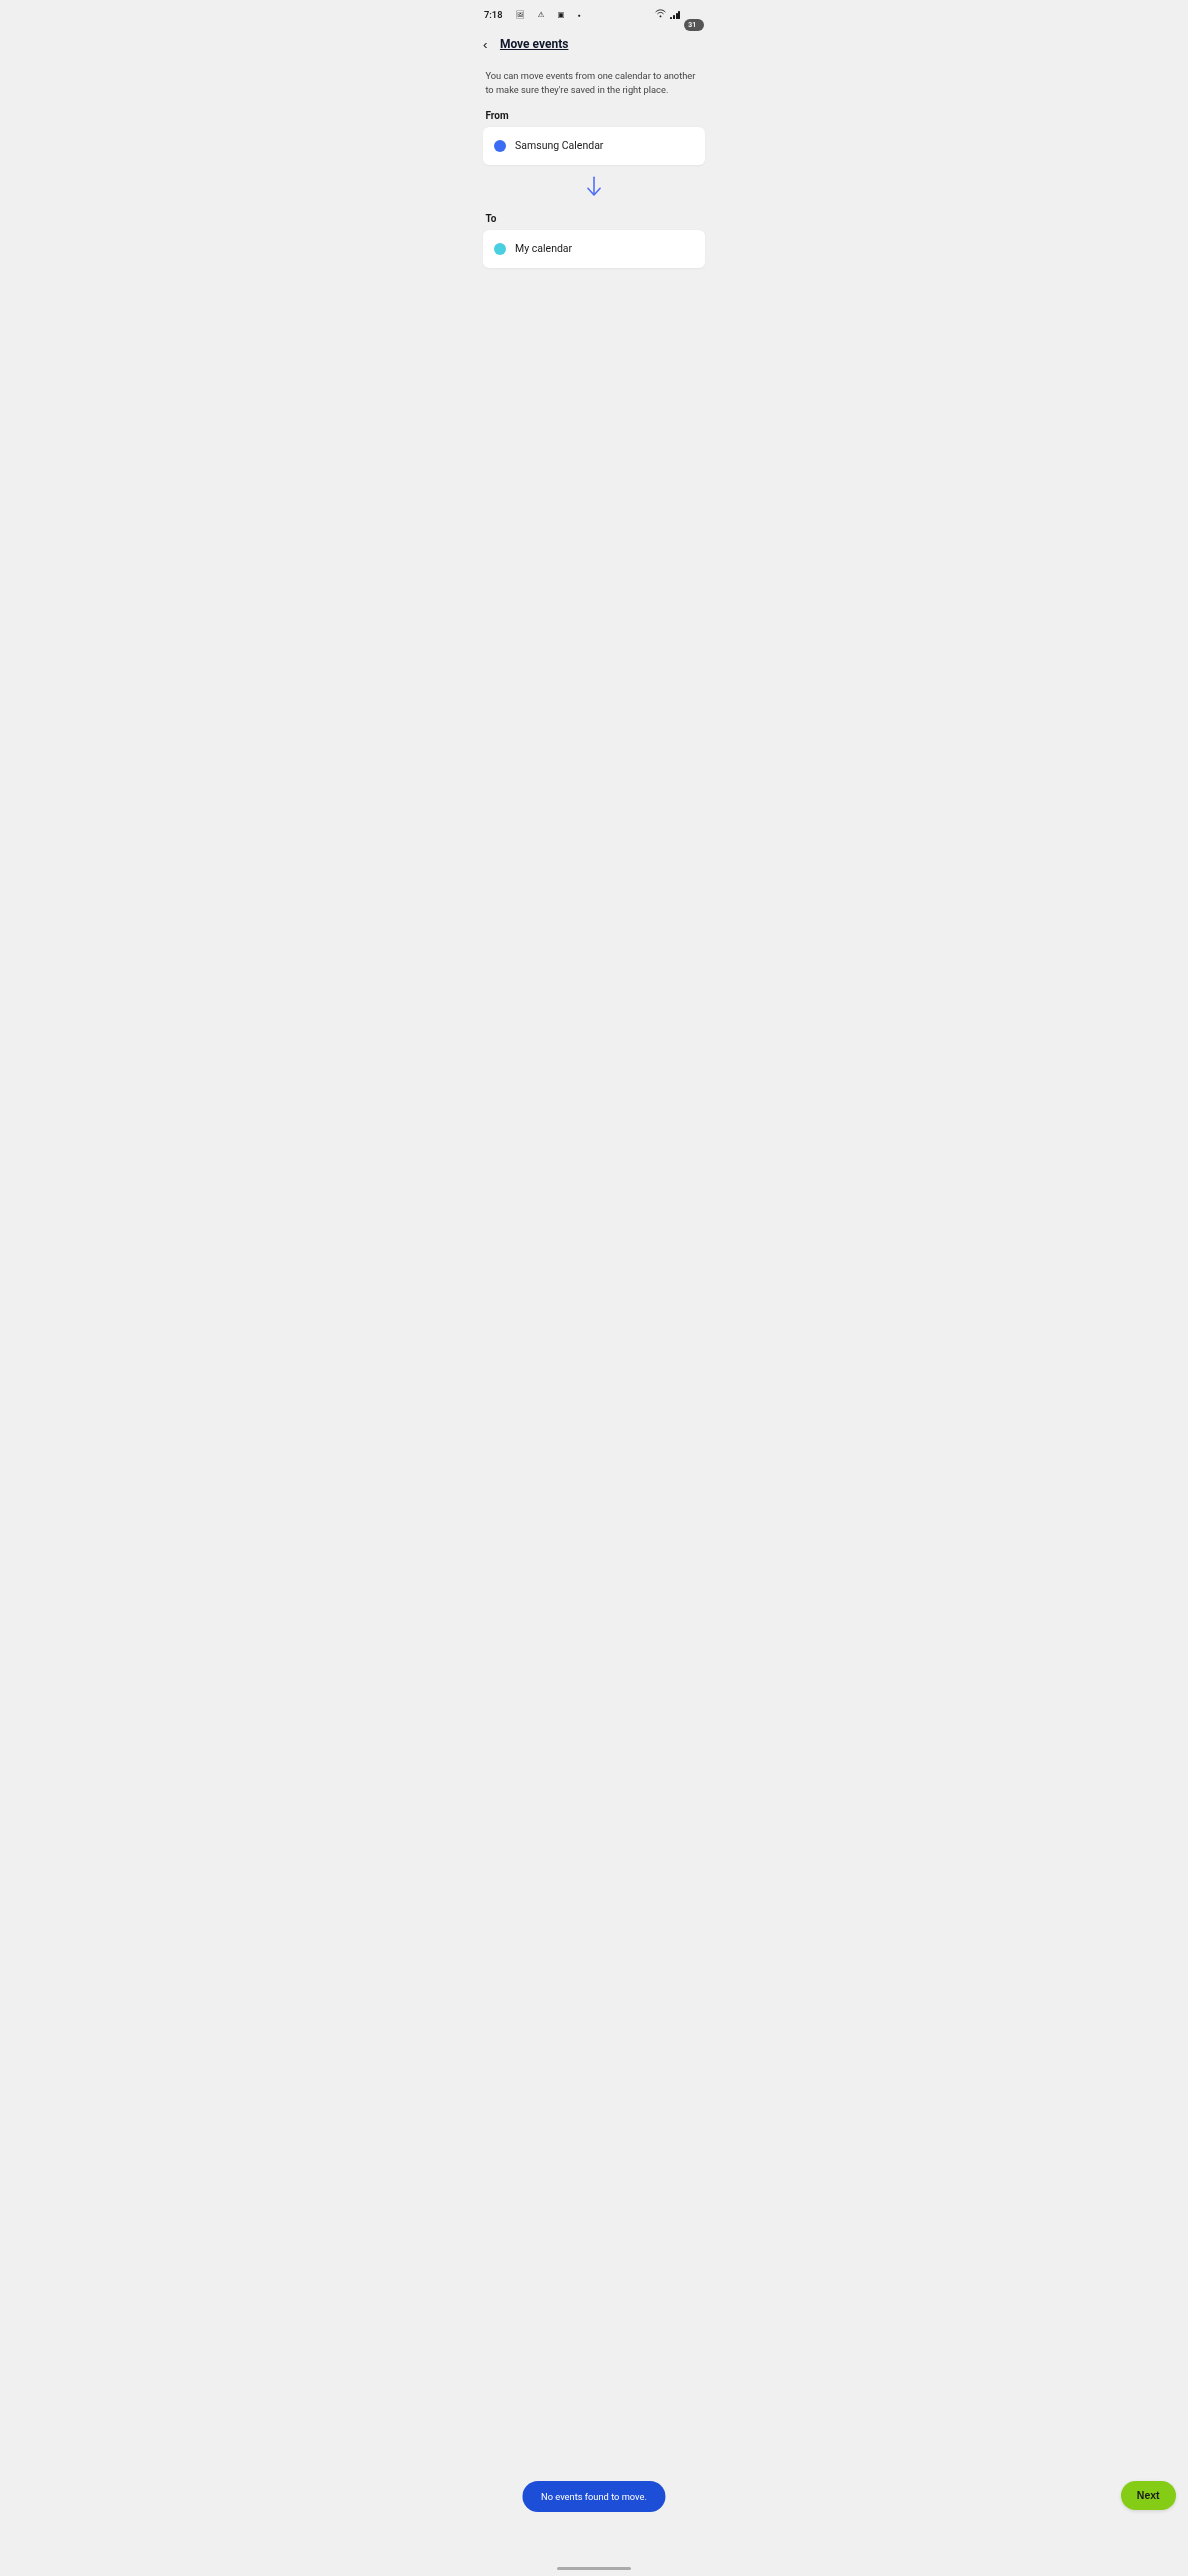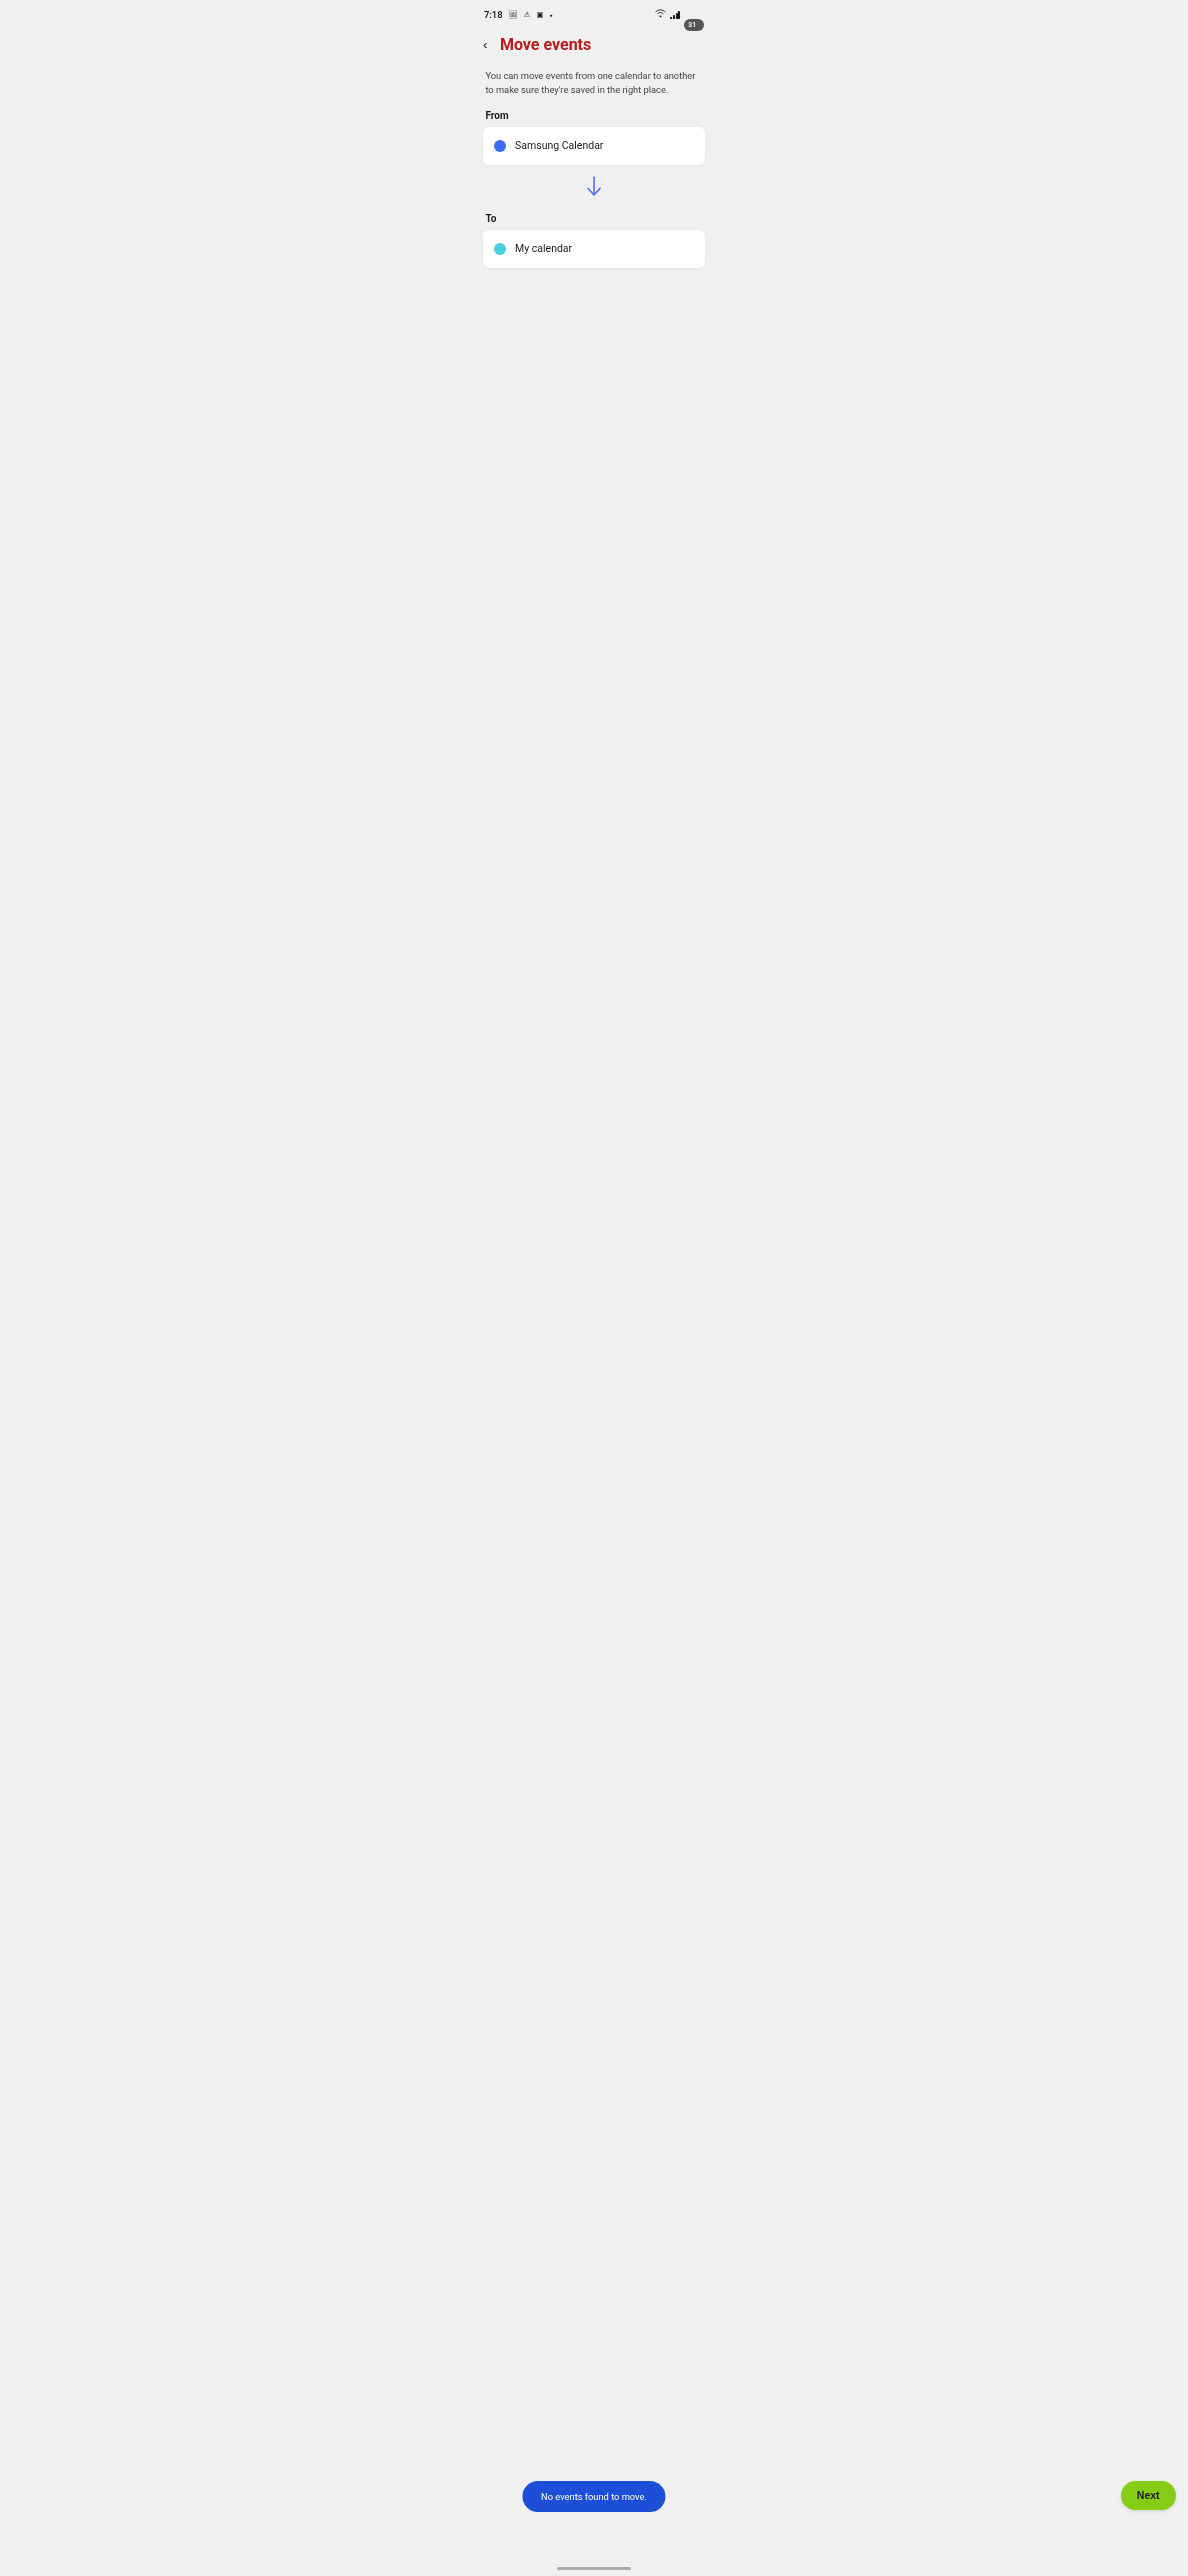--- a/index.html
+++ b/index.html
@@ -30,7 +30,7 @@
     .status-bar-left {
       display: flex;
       align-items: center;
-      gap: 6px;
+      gap: 13px;
     }
 
     .status-time {

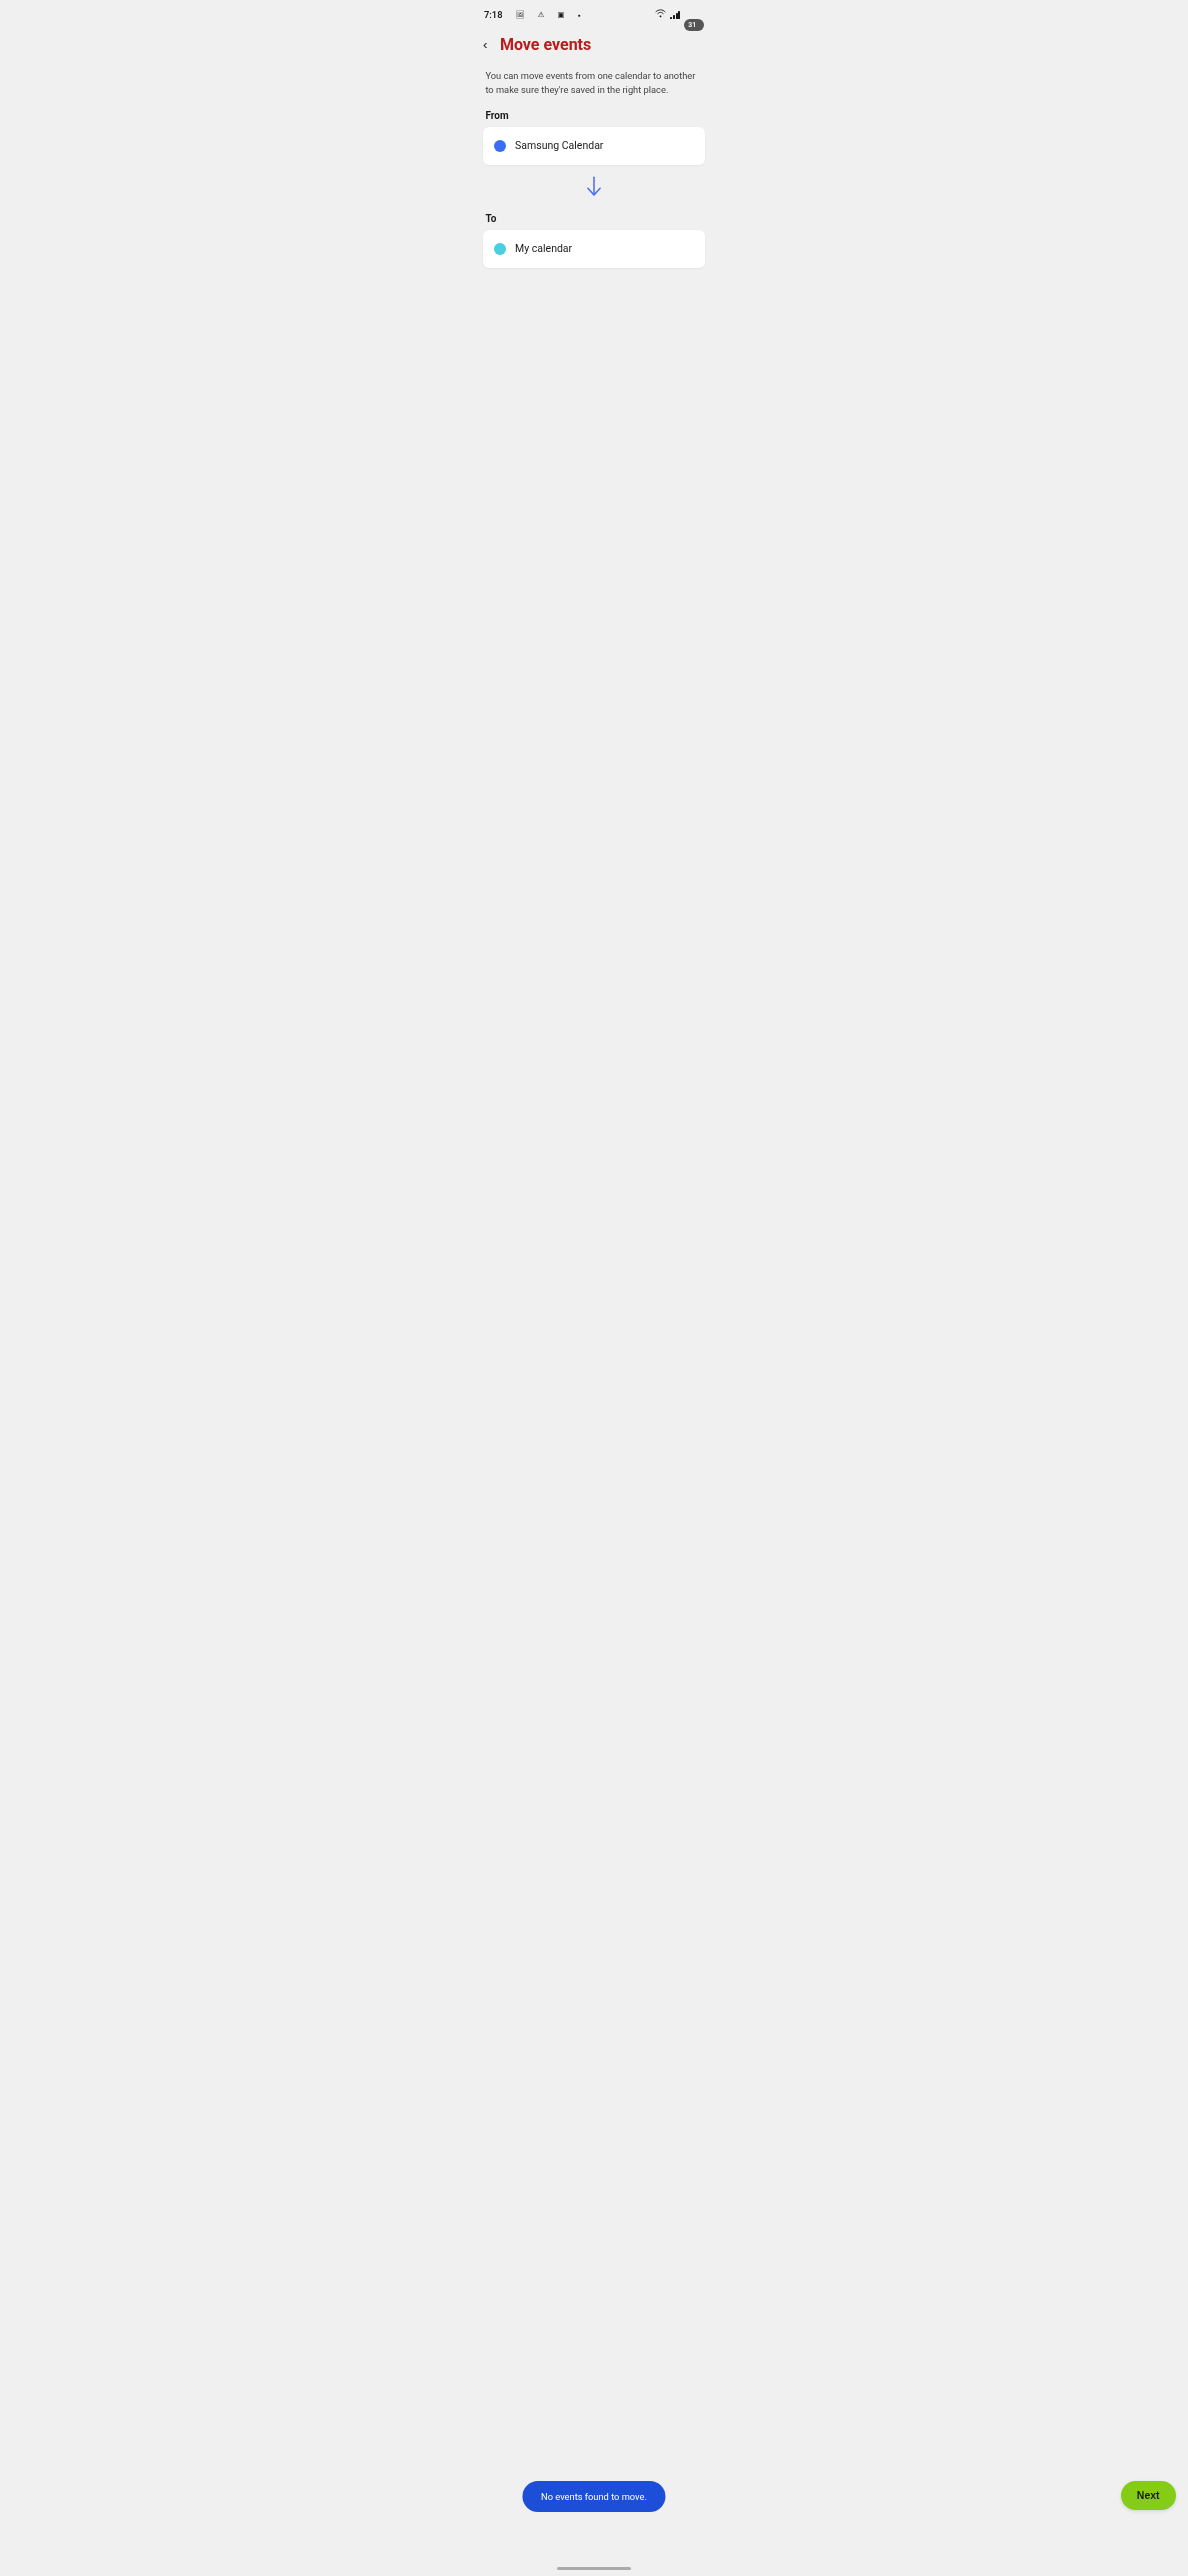--- a/index.html
+++ b/index.html
@@ -103,9 +103,10 @@
     }
 
     .page-title {
-      font-size: 16px;
+      font-size: 12px;
       font-weight: 700;
-      color: #b91c1c;
+      color: #0f172a;
+      text-decoration: underline;
     }
 
     .description {

